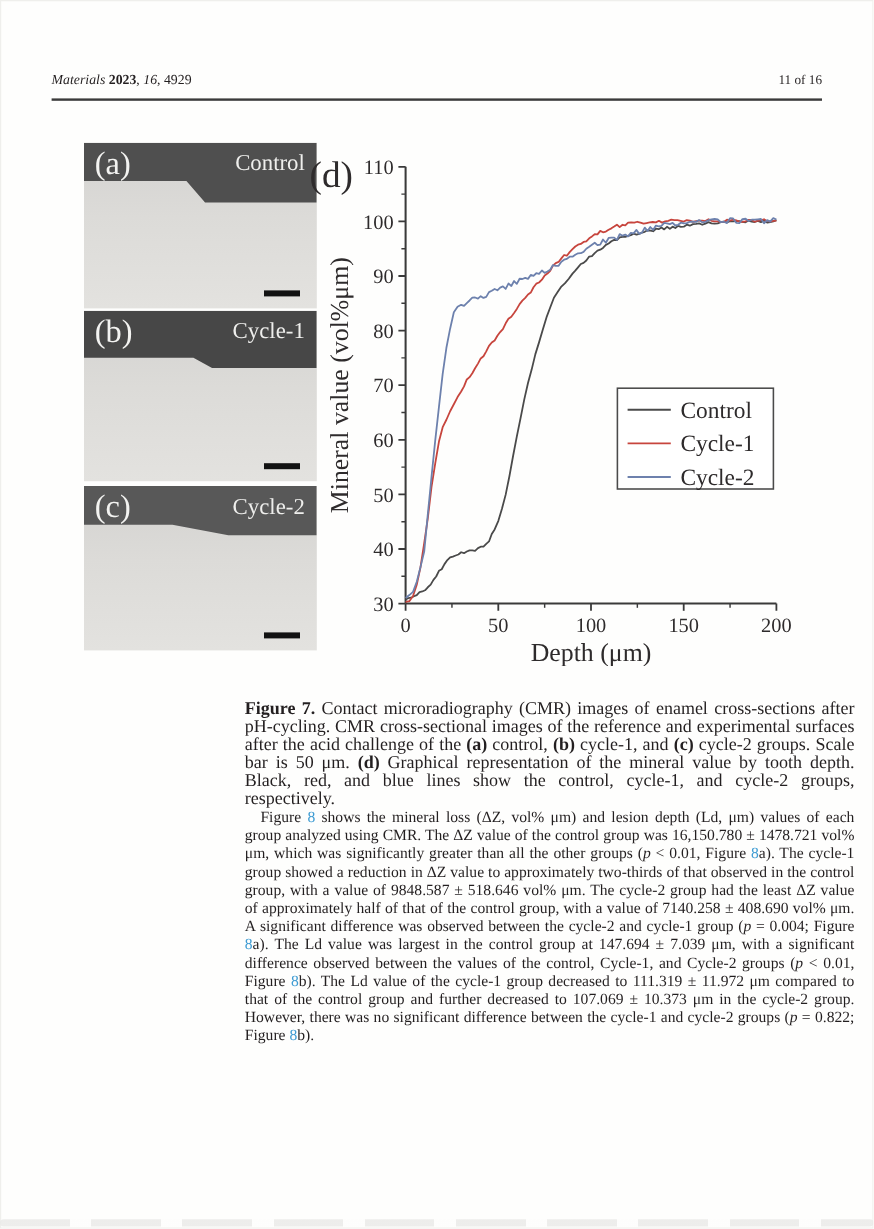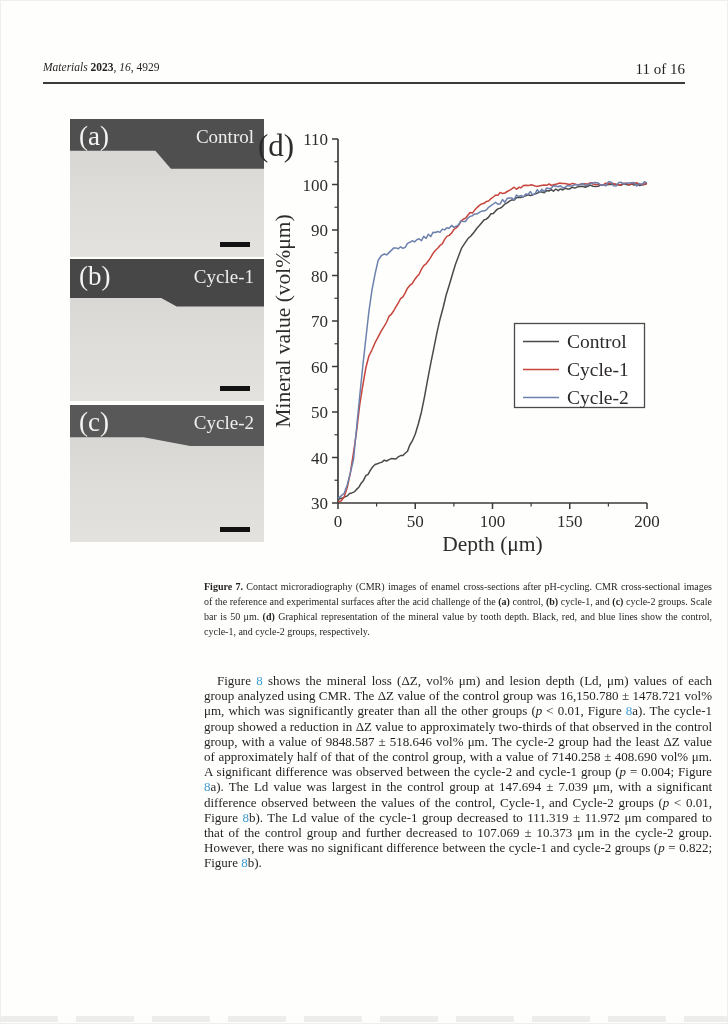--- a/index.html
+++ b/index.html
@@ -9,7 +9,7 @@
   .abs{position:absolute;}
   
   .head-left{left:43px;top:61px;font-size:11.5px;}
-  .head-right{top:61px;right:43px;font-size:15px;}
+  .head-right{top:61px;right:43px;font-size:11px;}
   .head-rule{left:43px;top:82px;width:642px;height:2px;background:#3b3b3b;}
   
   .micro{position:absolute;left:70px;width:194px;overflow:hidden;

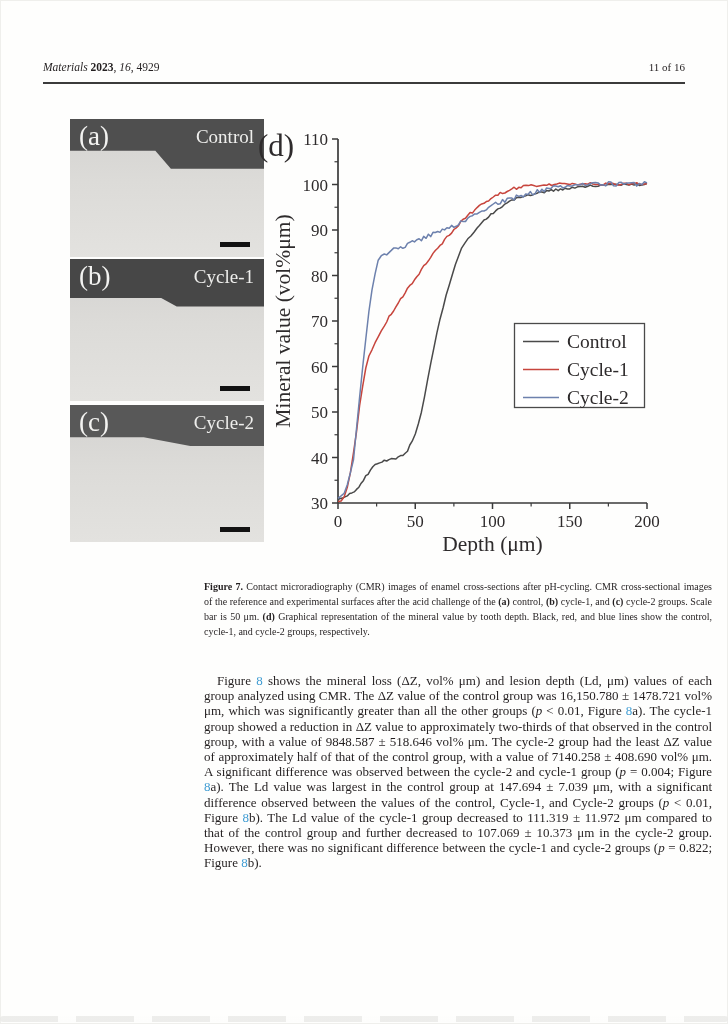--- a/index.html
+++ b/index.html
@@ -21,7 +21,7 @@
   
   .chart-wrap{left:256px;top:110px;width:420px;height:445px;}
   
-  .caption{left:204px;top:569px;width:508px;font-size:10px;line-height:15px;text-align:justify;}
+  .caption{left:204px;top:569px;width:508px;font-size:15px;line-height:15px;text-align:justify;}
   .bodytext{left:204px;top:660px;width:508px;font-size:13px;line-height:15.2px;
             text-align:justify;text-indent:13px;}
   .b{font-weight:bold;}

